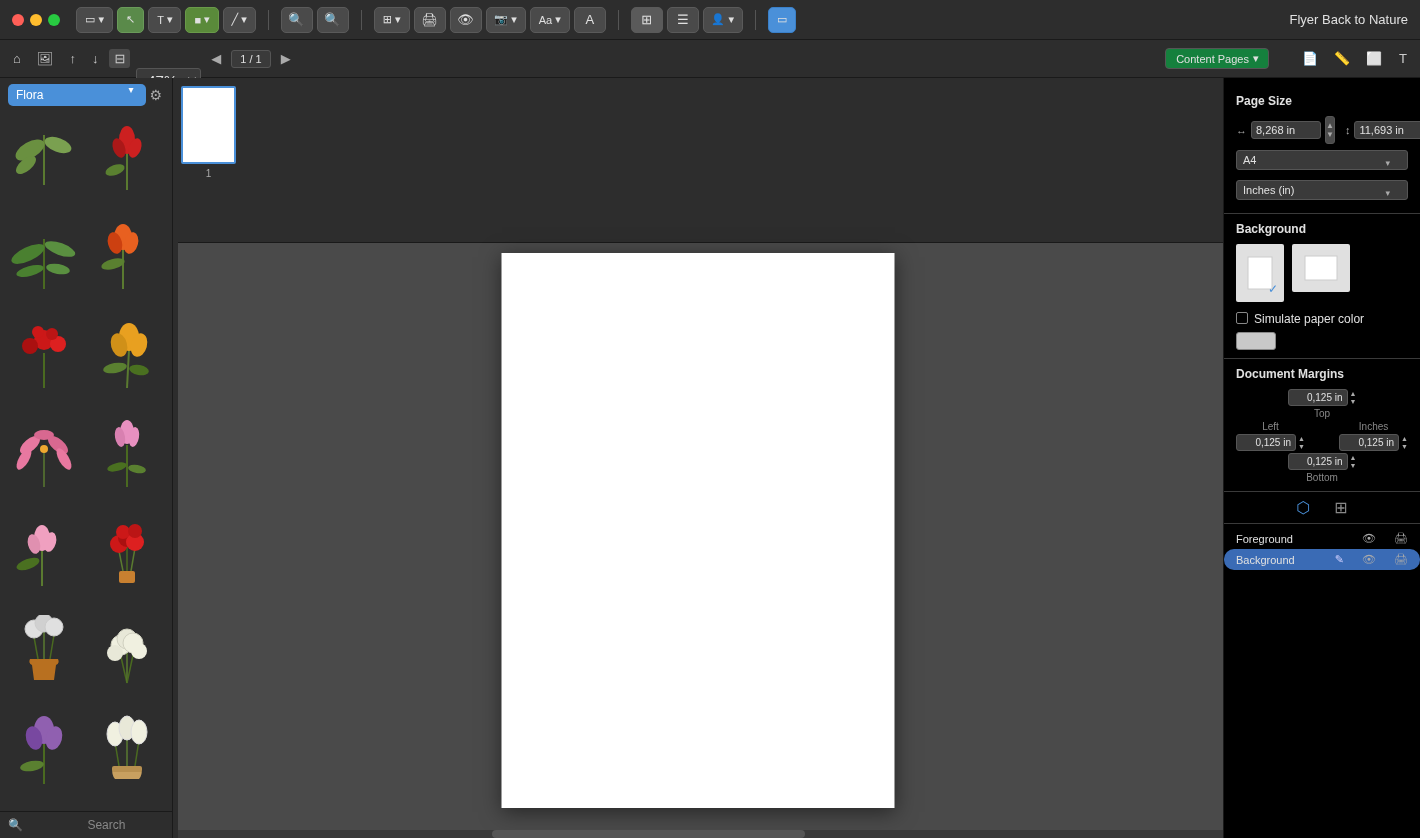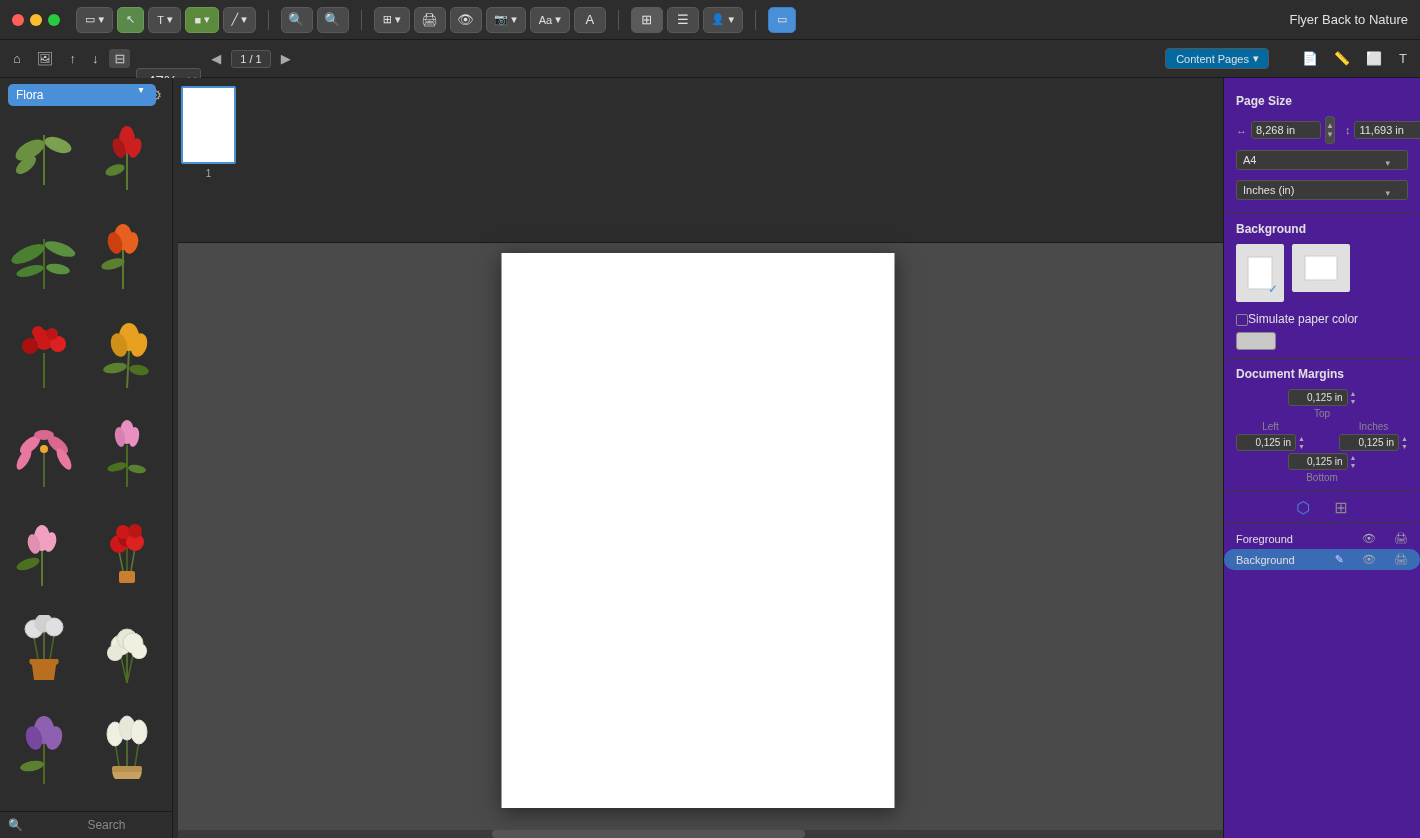--- a/index.html
+++ b/index.html
@@ -107,7 +107,7 @@
     }
     .content-pages-btn {
       margin-left: auto;
-      background: #0369a1;
+      background: #15803d;
       border: 1px solid #555;
       border-radius: 4px;
       color: #e0e0e0;

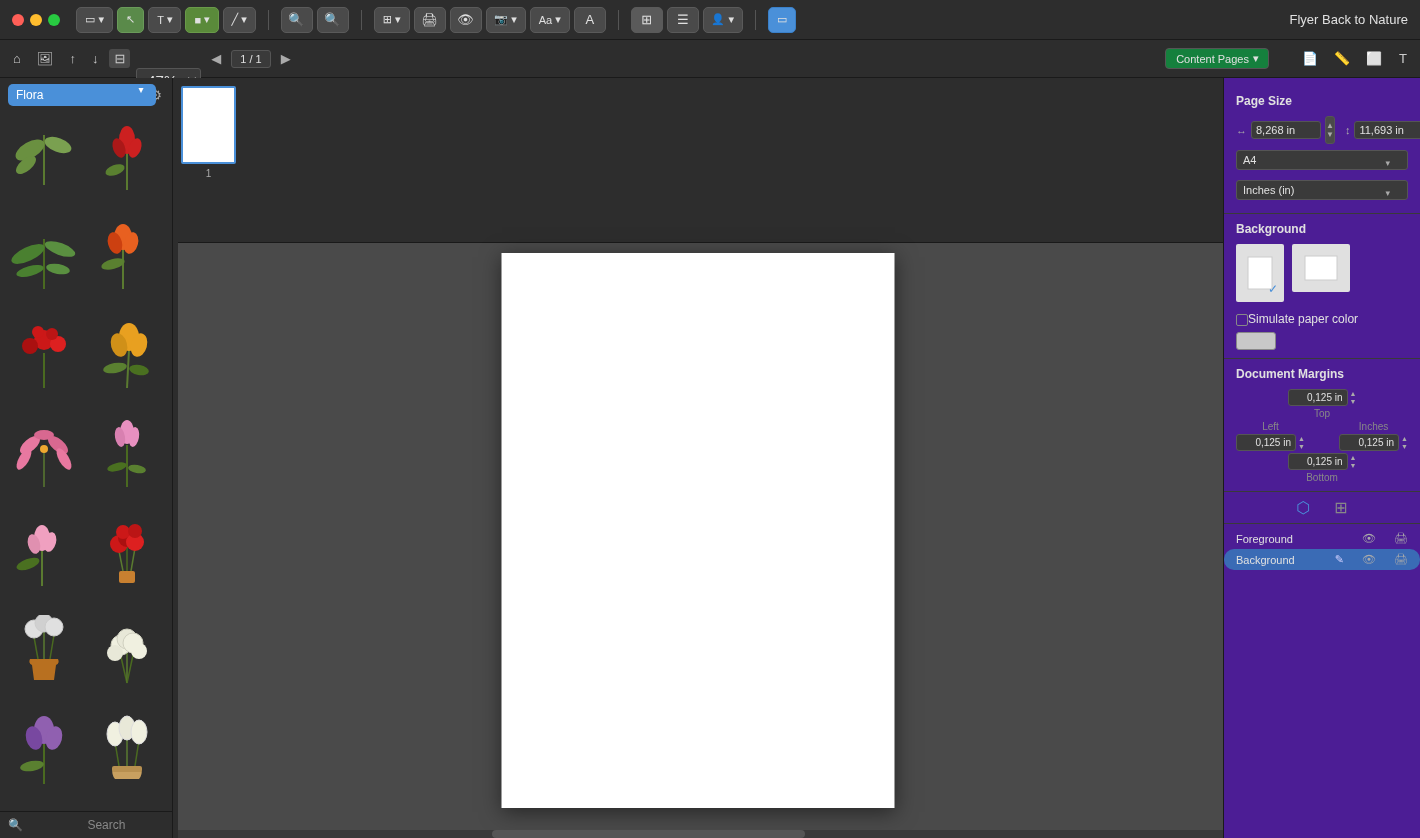--- a/index.html
+++ b/index.html
@@ -137,7 +137,7 @@
       padding: 6px 8px;
       display: flex;
       align-items: center;
-      gap: 4px;
+      gap: 14px;
     }
     .flora-select {
       flex: 1;

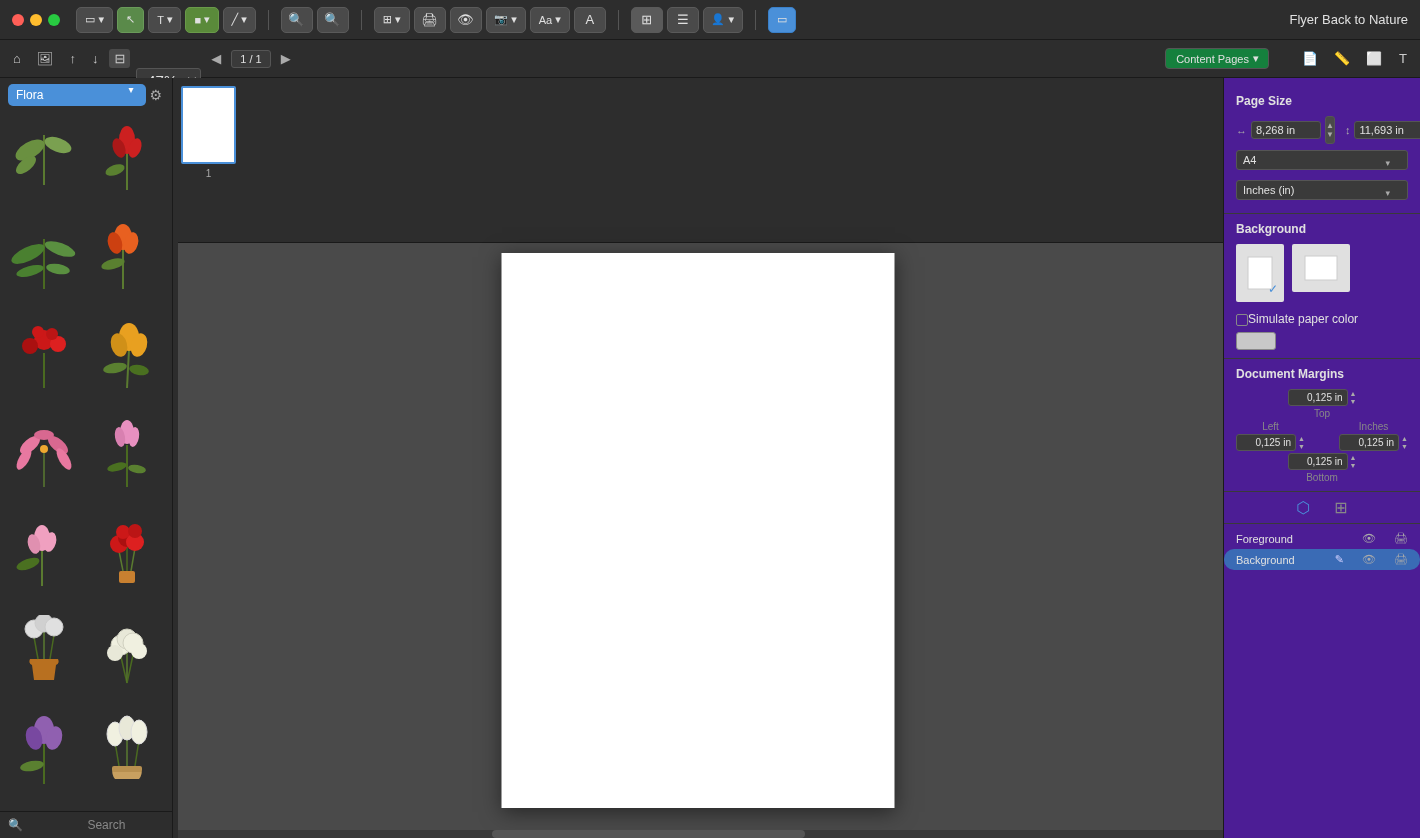--- a/index.html
+++ b/index.html
@@ -264,7 +264,7 @@
     
     .right-panel {
       width: 197px;
-      background: #4c1d95;
+      background: #000000;
       border-left: 1px solid #1a1a1a;
       overflow-y: auto;
       padding: 8px 0;

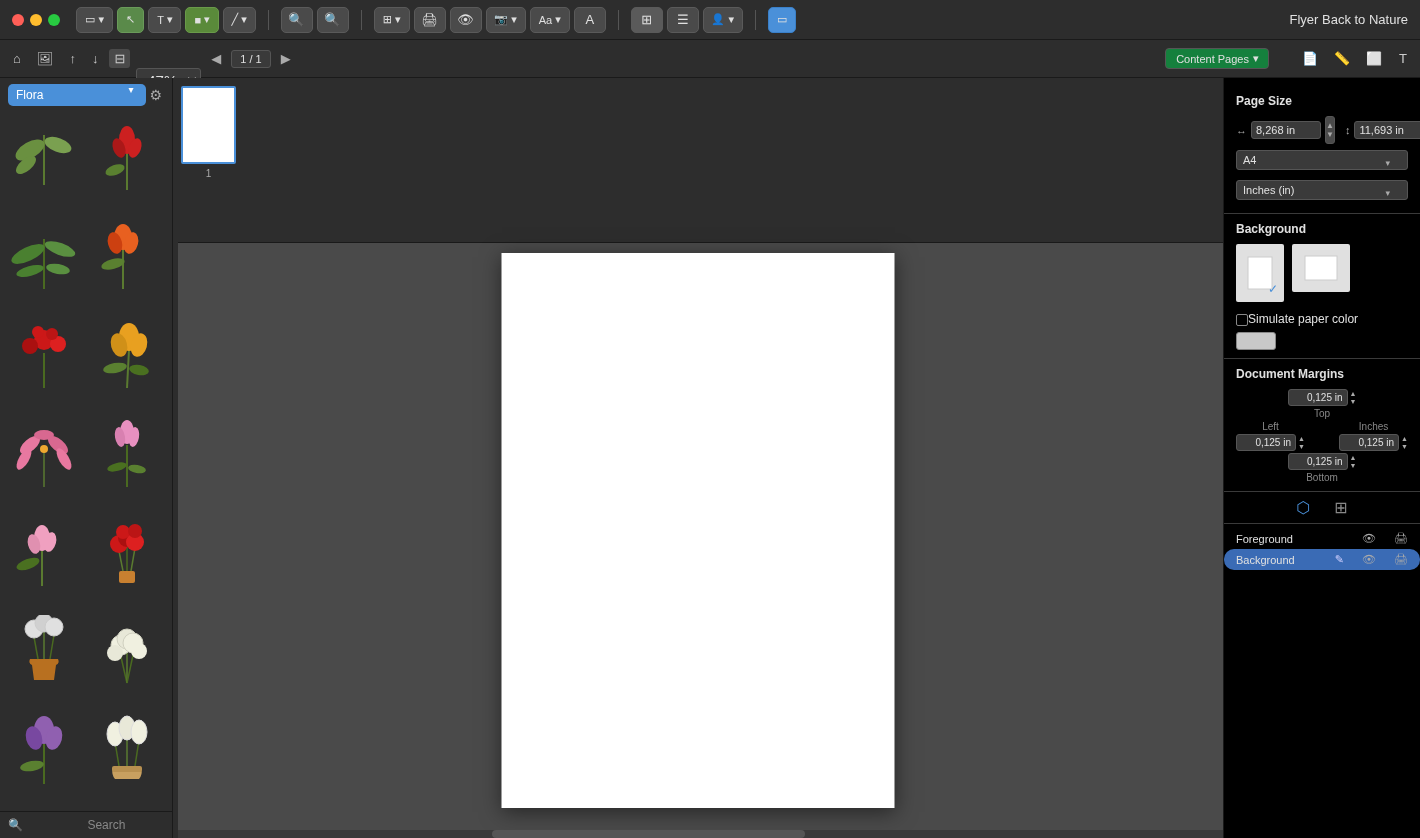--- a/index.html
+++ b/index.html
@@ -352,7 +352,8 @@
     }
     .simulate-row {
       display: flex;
-      align-items: flex-end;
+      align-items: flex-start;
+      gap: 6px;
       margin-bottom: 6px;
     }
     .checkbox-sim {

